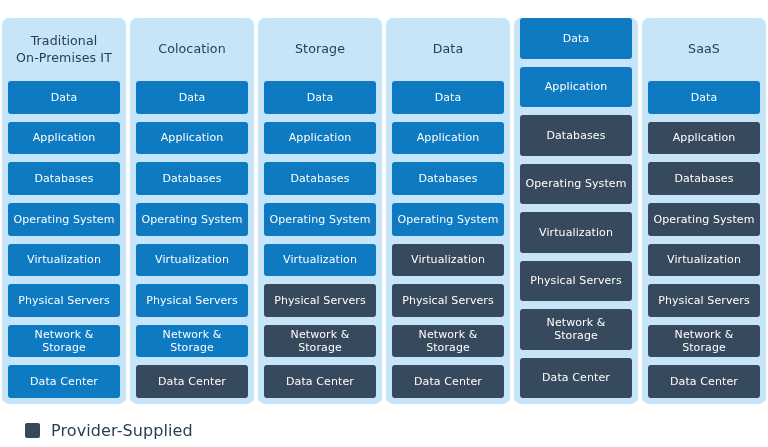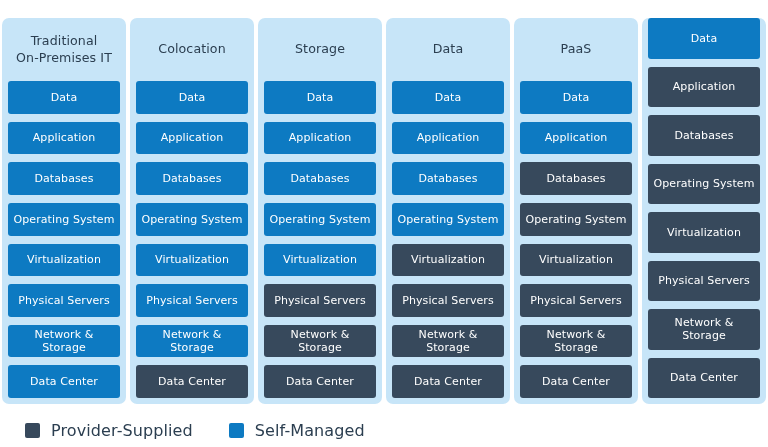--- a/index.html
+++ b/index.html
@@ -167,7 +167,6 @@
         </div>
       </div>
       <div class="column">
-        <div class="col-header">PaaS</div>
         <div class="layers">
           <div class="layer self">Data</div>
           <div class="layer self">Application</div>

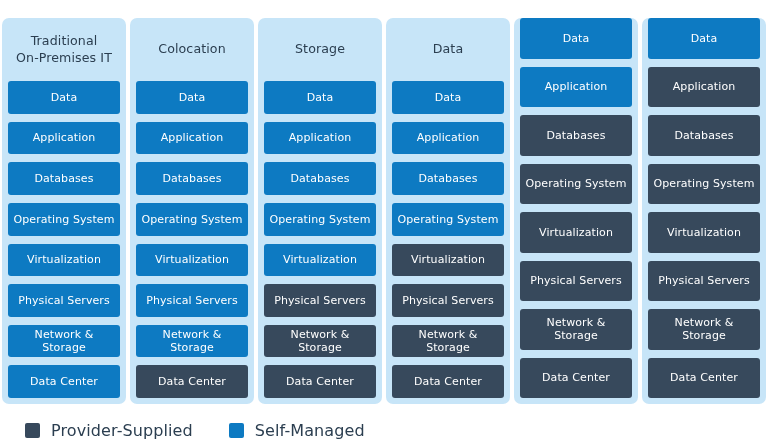--- a/index.html
+++ b/index.html
@@ -179,6 +179,7 @@
         </div>
       </div>
       <div class="column">
+        <div class="col-header">SaaS</div>
         <div class="layers">
           <div class="layer self">Data</div>
           <div class="layer provider">Application</div>

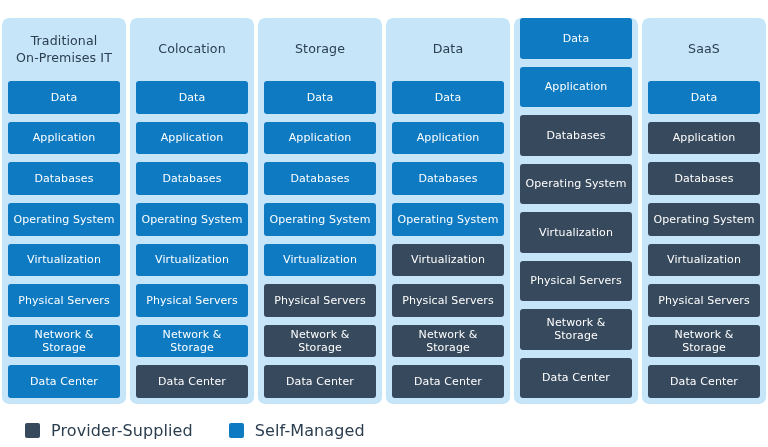--- a/index.html
+++ b/index.html
@@ -197,10 +197,6 @@
         <span class="legend-swatch provider"></span>
         <span class="legend-label">Provider-Supplied</span>
       </div>
-      <div class="legend-item">
-        <span class="legend-swatch self"></span>
-        <span class="legend-label">Self-Managed</span>
-      </div>
     </div>
 </div>
 

